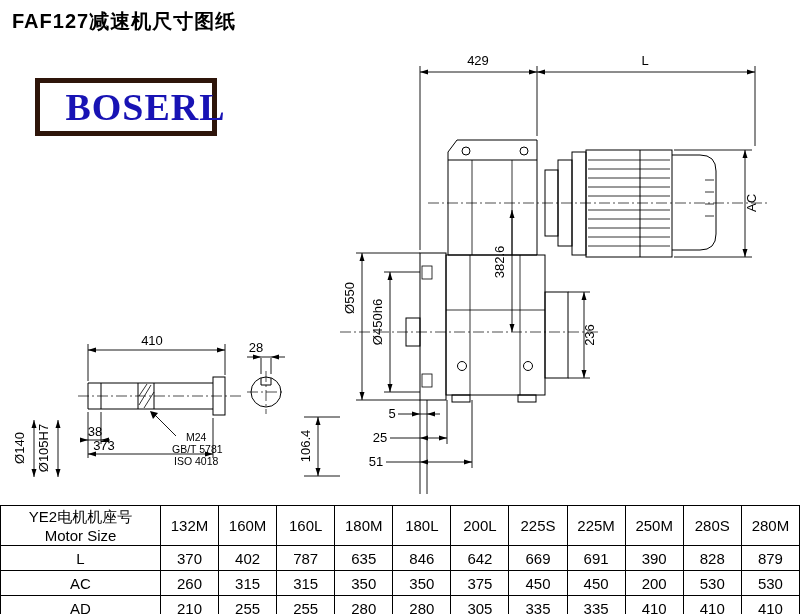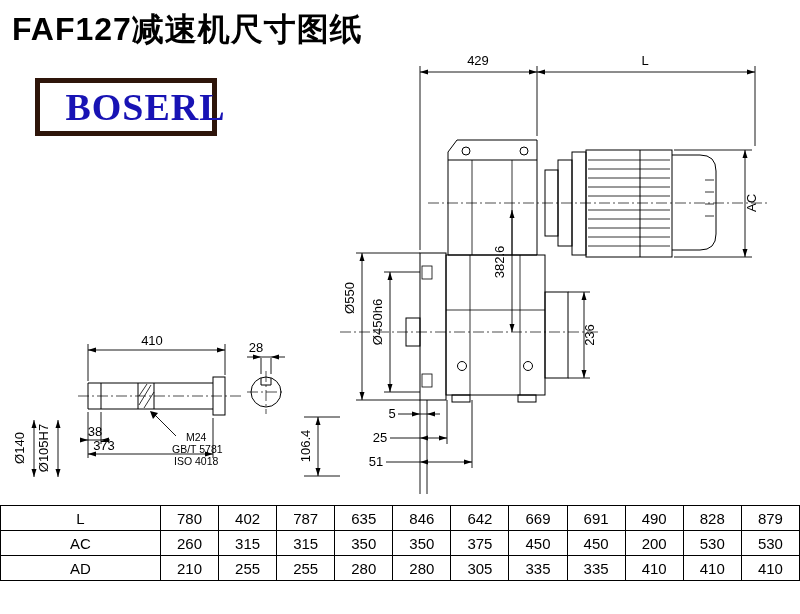--- a/index.html
+++ b/index.html
@@ -5,7 +5,7 @@
   html,body{margin:0;padding:0;}
   body{width:800px;height:614px;background:#fff;position:relative;overflow:hidden;
        font-family:"Liberation Sans",sans-serif;color:#000;}
-  .title{position:absolute;top:8px;left:12px;font-size:32px;font-weight:bold;letter-spacing:1px;}
+  .title{position:absolute;top:8px;left:12px;font-size:20px;font-weight:bold;letter-spacing:1px;}
   .logo{position:absolute;top:78px;left:35px;width:172px;height:48px;border:5px solid #2e150a;
         display:flex;align-items:center;justify-content:center;background:#fff;}
   .logo span{font-family:"Liberation Serif",serif;font-size:38px;font-weight:bold;color:#1813b4;letter-spacing:1px;margin-left:39px;}

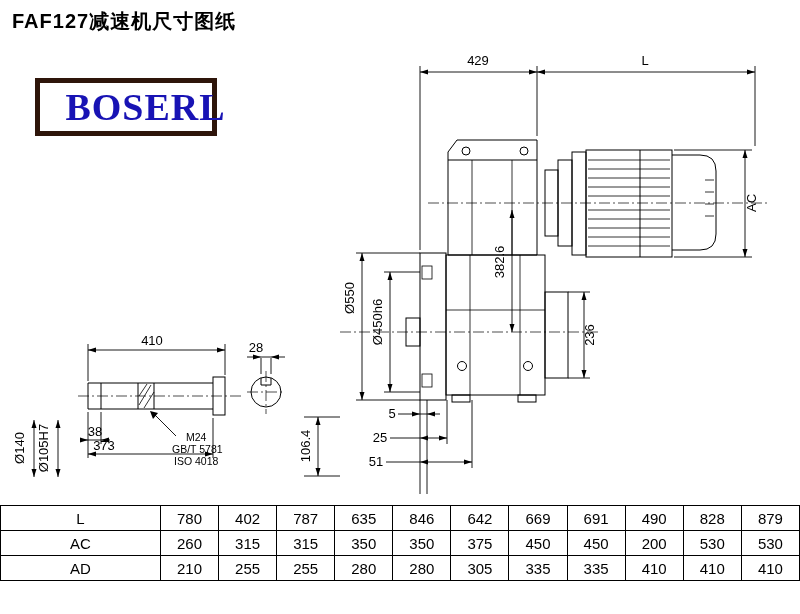--- a/index.html
+++ b/index.html
@@ -245,6 +245,23 @@
       <col>
   </colgroup>
   <tbody>
+      <tr class="hdr">
+    <th>
+      <div>YE2电机机座号</div>
+      <div>Motor Size</div>
+    </th>
+    <th>132M</th>
+    <th>160M</th>
+    <th>160L</th>
+    <th>180M</th>
+    <th>180L</th>
+    <th>200L</th>
+    <th>225S</th>
+    <th>225M</th>
+    <th>250M</th>
+    <th>280S</th>
+    <th>280M</th>
+  </tr>
   <tr class="data">
     <th>L</th>
     <td>780</td>

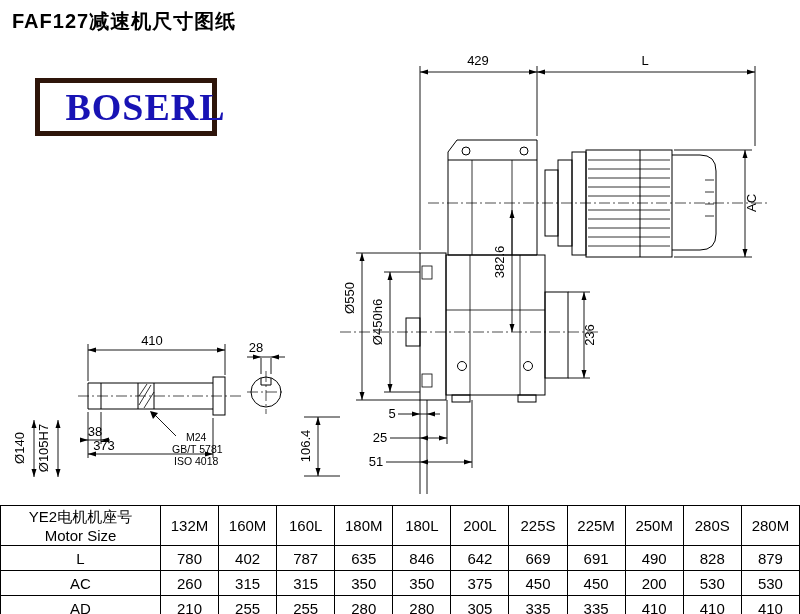--- a/index.html
+++ b/index.html
@@ -264,7 +264,7 @@
   </tr>
   <tr class="data">
     <th>L</th>
-    <td>780</td>
+    <td>370</td>
     <td>402</td>
     <td>787</td>
     <td>635</td>

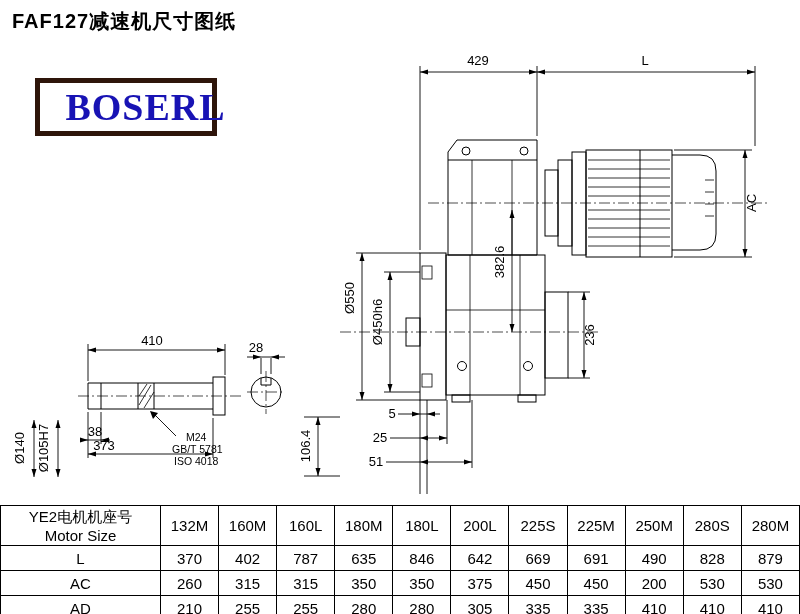--- a/index.html
+++ b/index.html
@@ -272,7 +272,7 @@
     <td>642</td>
     <td>669</td>
     <td>691</td>
-    <td>490</td>
+    <td>390</td>
     <td>828</td>
     <td>879</td>
   </tr>

